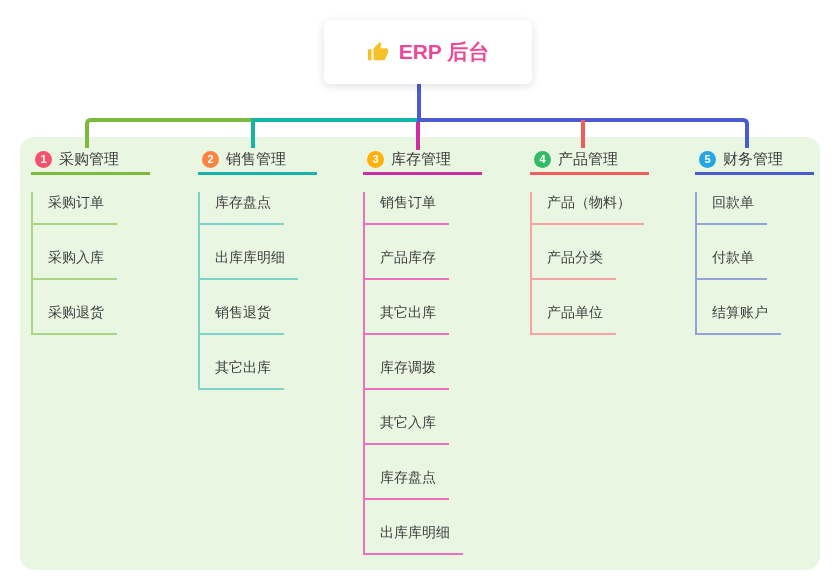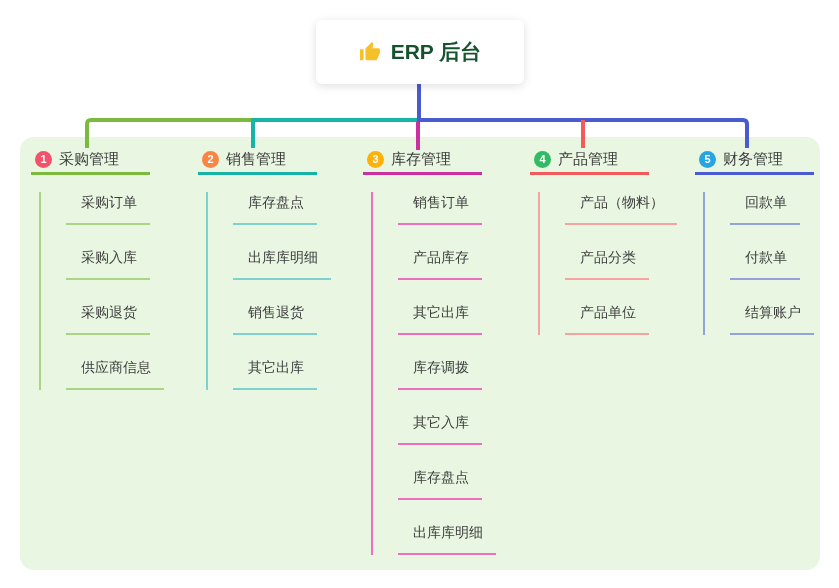--- a/index.html
+++ b/index.html
@@ -17,11 +17,11 @@
     pointer-events:none;
   }
   .root-card {
-    position:absolute; left:316px; top:20px; width:208px; height:64px;
+    position:absolute; left:324px; top:20px; width:208px; height:64px;
     background:#ffffff; border-radius:6px;
     box-shadow:0 2px 10px rgba(0,0,0,.13);
     display:flex; align-items:center; justify-content:center; gap:10px;
-    font-size:21px; font-weight:600; color:#14532d; cursor:pointer;
+    font-size:21px; font-weight:600; color:#ec4899; cursor:pointer;
   }
   .thumb { display:flex; align-items:center; }
   .branch { position:absolute; top:146px; }

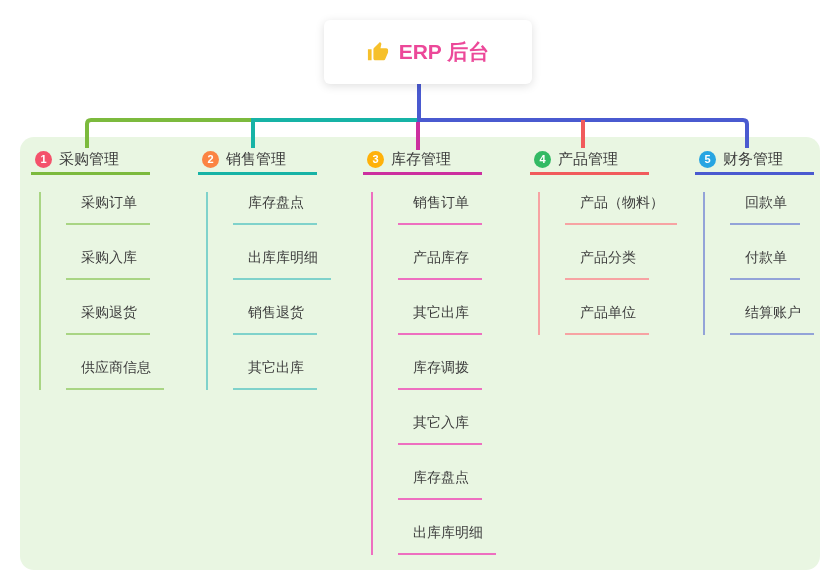--- a/index.html
+++ b/index.html
@@ -39,7 +39,7 @@
     font-size:15px; font-weight:400; color:#3d3d3d;
     white-space:nowrap; padding-right:8px;
   }
-  .branch-children { margin-left:8px; border-left:2px solid var(--line);padding-left:25px; }
+  .branch-children { border-left:2px solid var(--line); }
   .child {
     width:fit-content; white-space:nowrap;
     margin-top:22px; padding:0 13px 11px 15px;

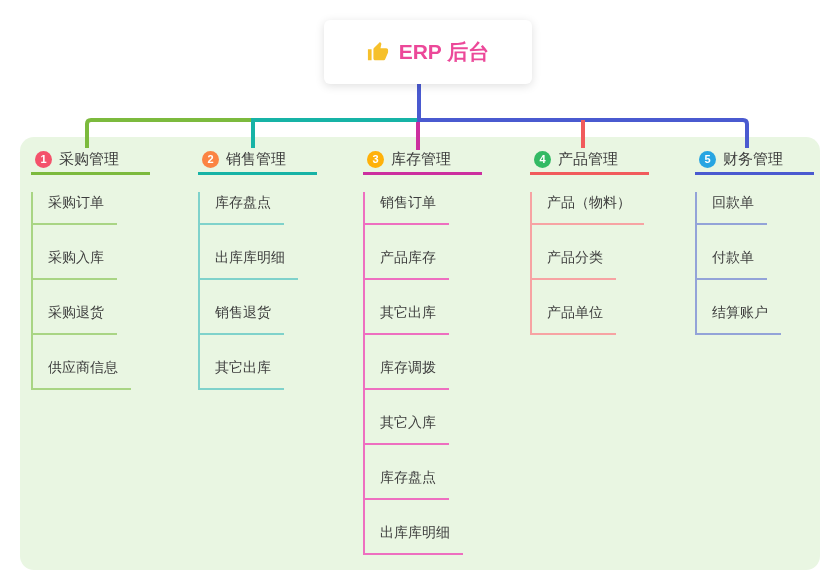--- a/index.html
+++ b/index.html
@@ -80,7 +80,6 @@
         <div class="child">采购订单</div>
         <div class="child">采购入库</div>
         <div class="child">采购退货</div>
-        <div class="child">供应商信息</div>
       </div>
   </div>
     <div class="branch" style="left: 198px; --head: #17b3a6; --badge: #fb8443; --line: #7fd2cb;">

